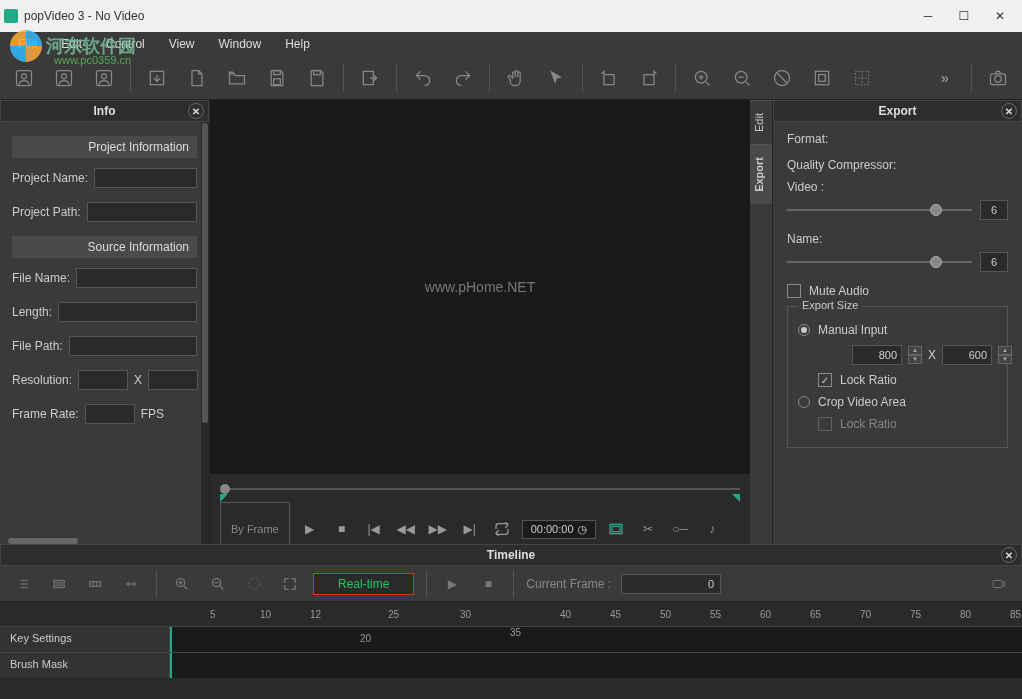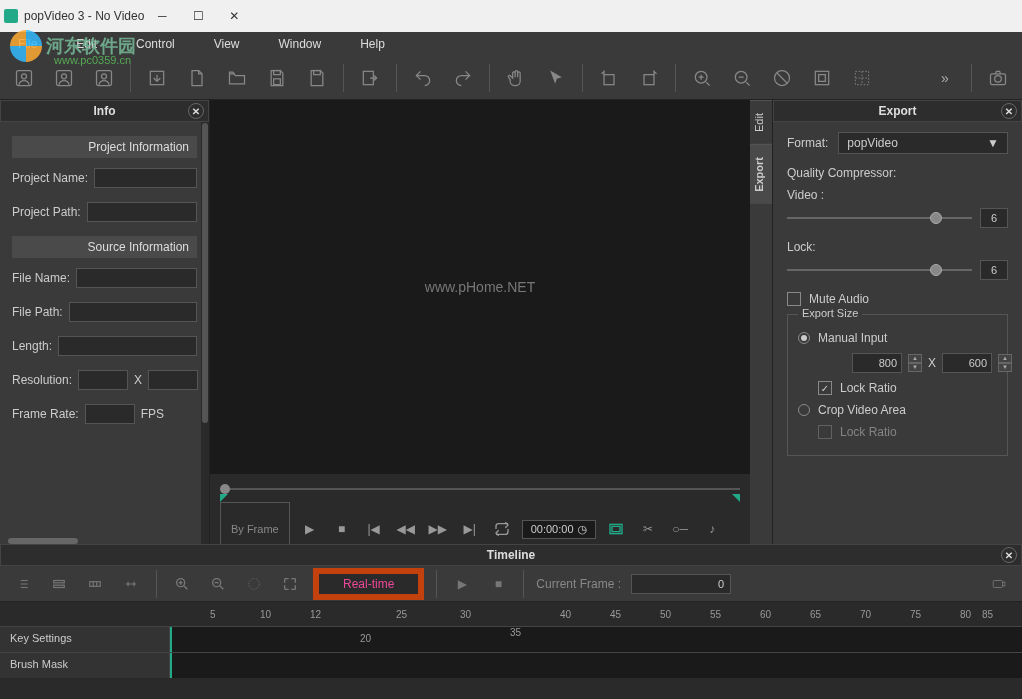--- a/index.html
+++ b/index.html
@@ -4,7 +4,7 @@
 <style>
 * { box-sizing: border-box; margin: 0; padding: 0; font-family: "Segoe UI", Arial, sans-serif; }
 body { background: #2a2a2a; color: #ccc; font-size: 12px; width: 1022px; height: 699px; overflow: hidden; position: relative; }
-.titlebar { height: 28px; background: #f0f0f0; display: flex; align-items: center; padding: 16px 4px; color: #333; font-size: 12px; }
+.titlebar { height: 28px; background: #f0f0f0; display: flex; align-items: center; justify-content: space-between; padding: 16px 4px; color: #333; font-size: 12px; }
 .titlebar-left { display: flex; align-items: center; gap: 6px; }
 .app-icon { width: 14px; height: 14px; background: #2a8; border-radius: 2px; }
 .win-controls { display: flex; gap: 0; }

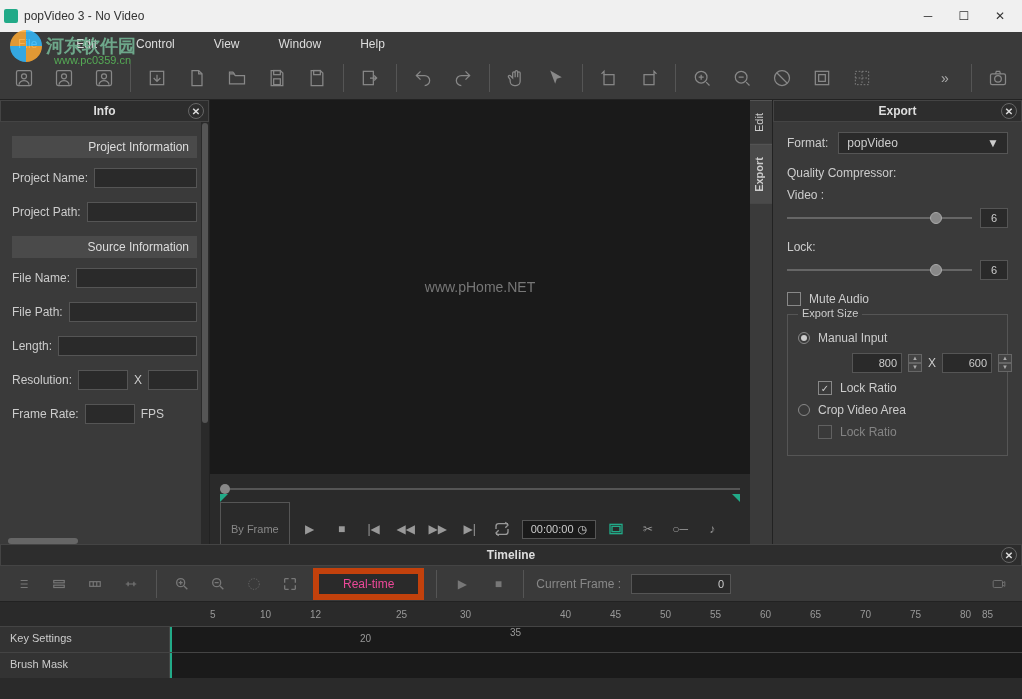--- a/index.html
+++ b/index.html
@@ -9,7 +9,7 @@
 .app-icon { width: 14px; height: 14px; background: #2a8; border-radius: 2px; }
 .win-controls { display: flex; gap: 0; }
 .win-btn { width: 36px; height: 24px; display: flex; align-items: center; justify-content: center; color: #333; cursor: pointer; }
-.menubar { height: 24px; background: #3a3a3a; display: flex; align-items: center; padding: 0 8px; gap: 19px; }
+.menubar { height: 24px; background: #3a3a3a; display: flex; align-items: center; padding: 0 8px; gap: 4px; }
 .menu-item { padding: 4px 10px; color: #ddd; cursor: pointer; font-size: 12px; }
 .toolbar { height: 44px; background: #3a3a3a; display: flex; align-items: center; padding: 0 8px; gap: 8px; border-bottom: 1px solid #222; }
 .tool-btn { width: 32px; height: 32px; display: flex; align-items: center; justify-content: center; color: #888; cursor: pointer; }

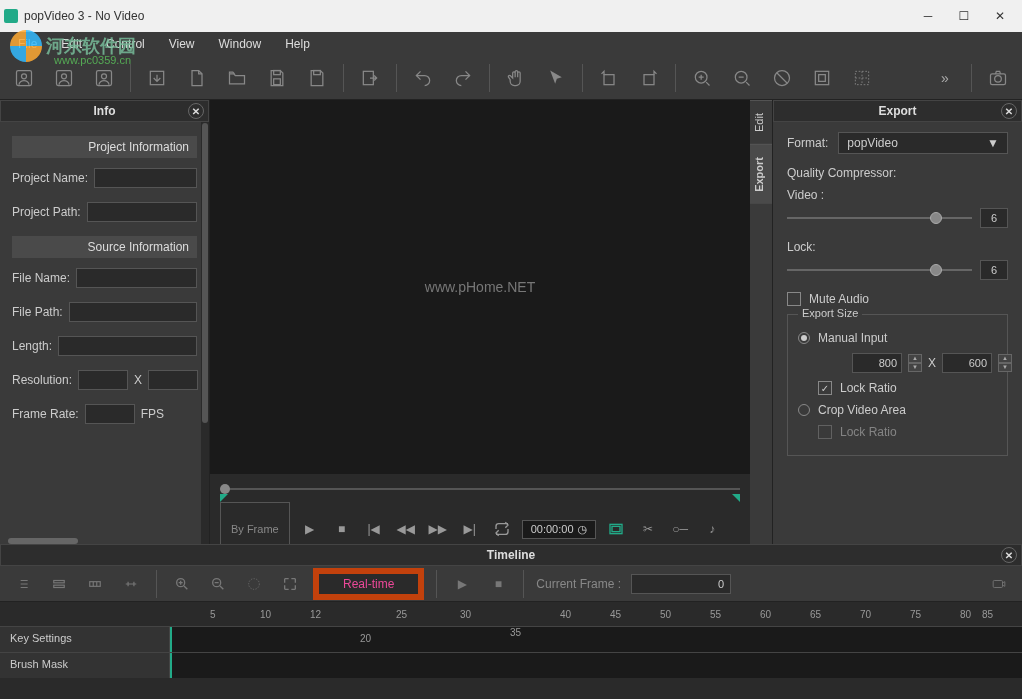--- a/index.html
+++ b/index.html
@@ -351,10 +351,6 @@
     <div class="right-content">
       <div class="format-row">
         <span>Format:</span>
-        <div class="dropdown">
-          <span>popVideo</span>
-          <span>▼</span>
-        </div>
       </div>
       <div style="margin-bottom:8px;">Quality Compressor:</div>
       <div>Video :</div>

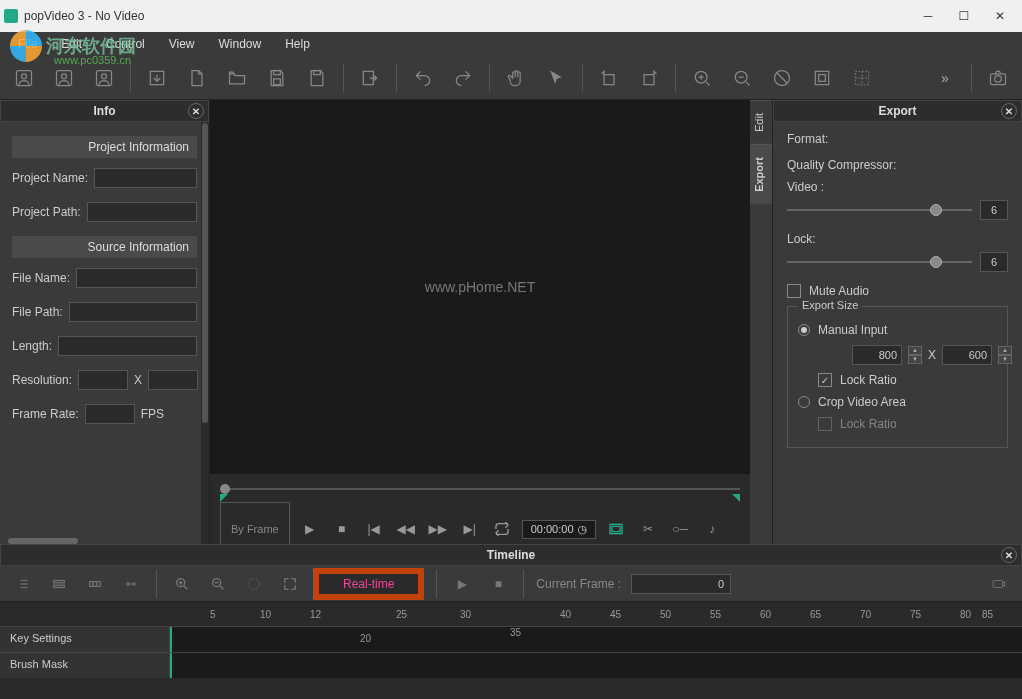--- a/index.html
+++ b/index.html
@@ -360,7 +360,7 @@
           </div>
         <div class="slider-val">6</div>
       </div>
-      <div>Lock:</div>
+      <div>Name:</div>
       <div class="slider-row">
         <div class="slider-track">
             <div class="slider-handle"></div>

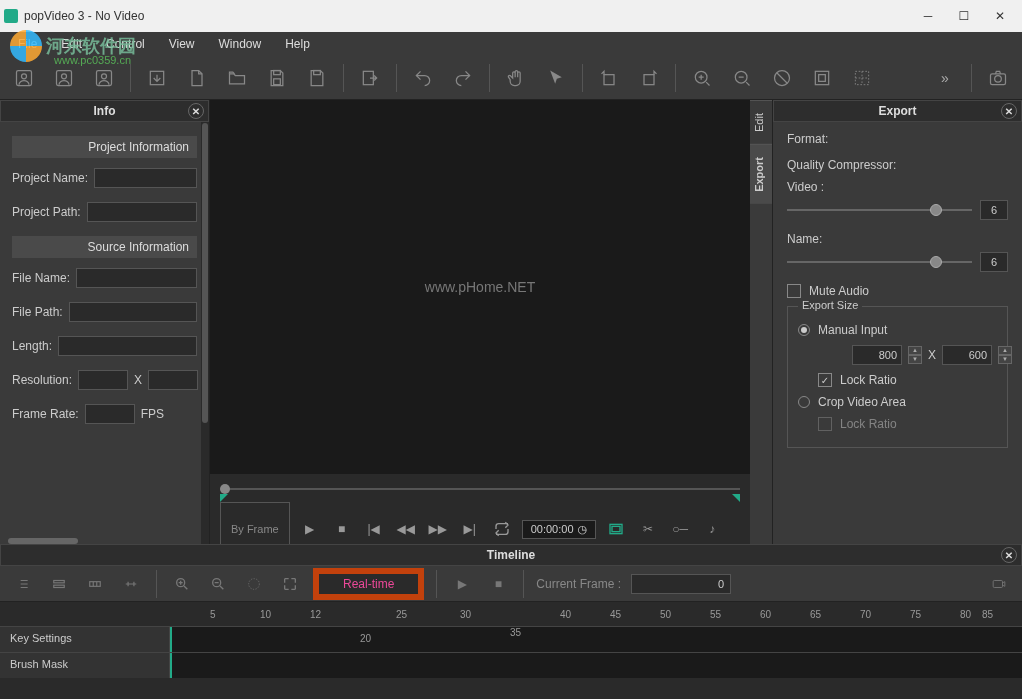--- a/index.html
+++ b/index.html
@@ -272,11 +272,11 @@
         <input class="field-input" style="">
       </div>
       <div class="field-row">
+        <span class="field-label">Length:</span>
+        <input class="field-input" style="">
+      </div>
+      <div class="field-row">
         <span class="field-label">File Path:</span>
-        <input class="field-input" style="">
-      </div>
-      <div class="field-row">
-        <span class="field-label">Length:</span>
         <input class="field-input" style="">
       </div>
       <div class="field-row">

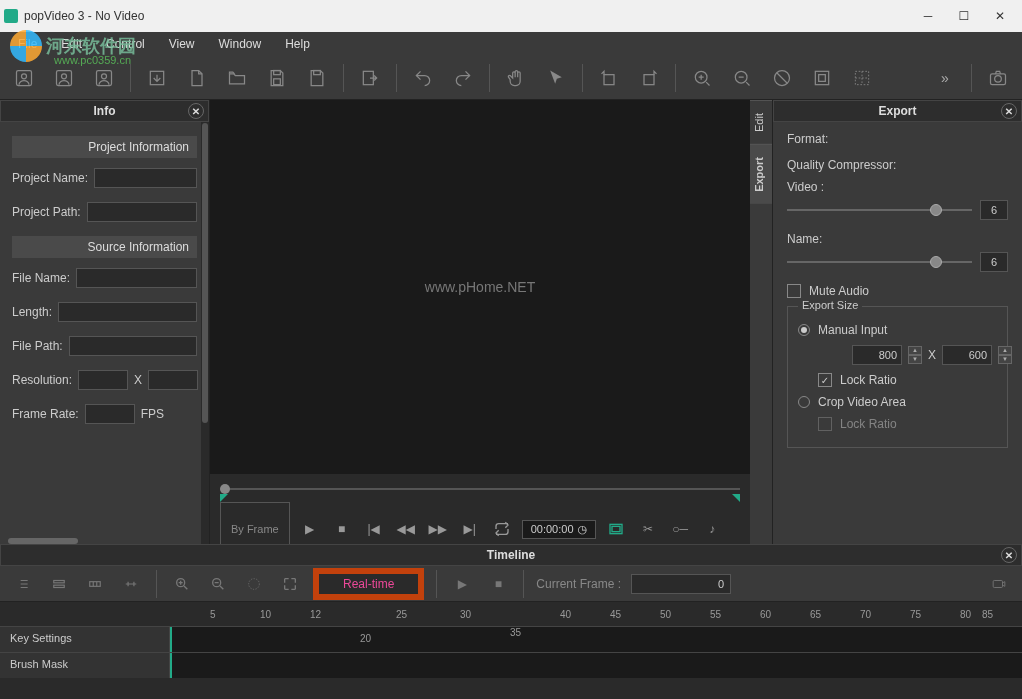--- a/index.html
+++ b/index.html
@@ -62,7 +62,7 @@
 .timeline { background: #3a3a3a; }
 .timeline-toolbar { height: 36px; display: flex; align-items: center; padding: 0 10px; gap: 10px; border-bottom: 1px solid #222; }
 .tl-btn { width: 26px; height: 24px; display: flex; align-items: center; justify-content: center; color: #777; cursor: pointer; }
-.realtime-btn { background: #2a2a2a; border: 6px solid #c2410c; padding: 3px 24px; color: #ec4899; font-size: 12px; cursor: pointer; }
+.realtime-btn { background: #2a2a2a; border: 1px solid #c2410c; padding: 3px 24px; color: #22c55e; font-size: 12px; cursor: pointer; }
 .frame-input { width: 100px; height: 20px; background: #2a2a2a; border: 1px solid #555; text-align: right; padding: 0 6px; color: #ccc; font-size: 11px; }
 .ruler { height: 24px; background: #2a2a2a; display: flex; align-items: center; position: relative; padding-left: 170px; }
 .ruler-mark { position: absolute; font-size: 10px; color: #999; }

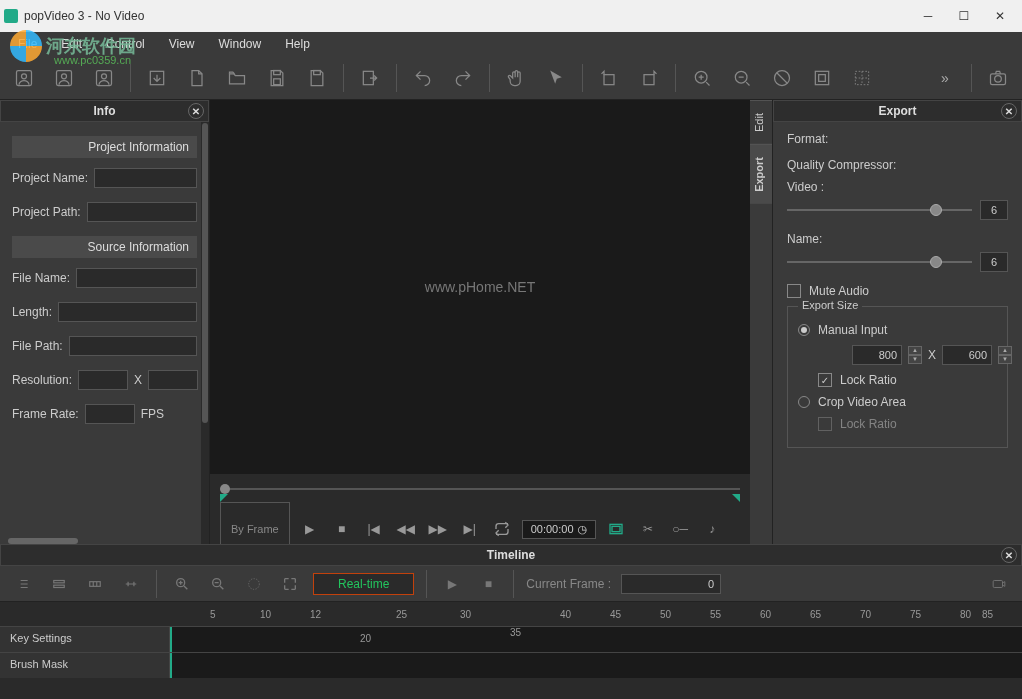--- a/index.html
+++ b/index.html
@@ -478,7 +478,7 @@
       <span class="ruler-mark" style="left: 260px;">10</span>
       <span class="ruler-mark" style="left: 310px;">12</span>
       <span class="ruler-mark" style="left: 360px; margin-top: 48px;">20</span>
-      <span class="ruler-mark" style="left: 396px;">25</span>
+      <span class="ruler-mark" style="left: 388px;">25</span>
       <span class="ruler-mark" style="left: 460px;">30</span>
       <span class="ruler-mark" style="left: 510px; margin-top: 36px;">35</span>
       <span class="ruler-mark" style="left: 560px;">40</span>

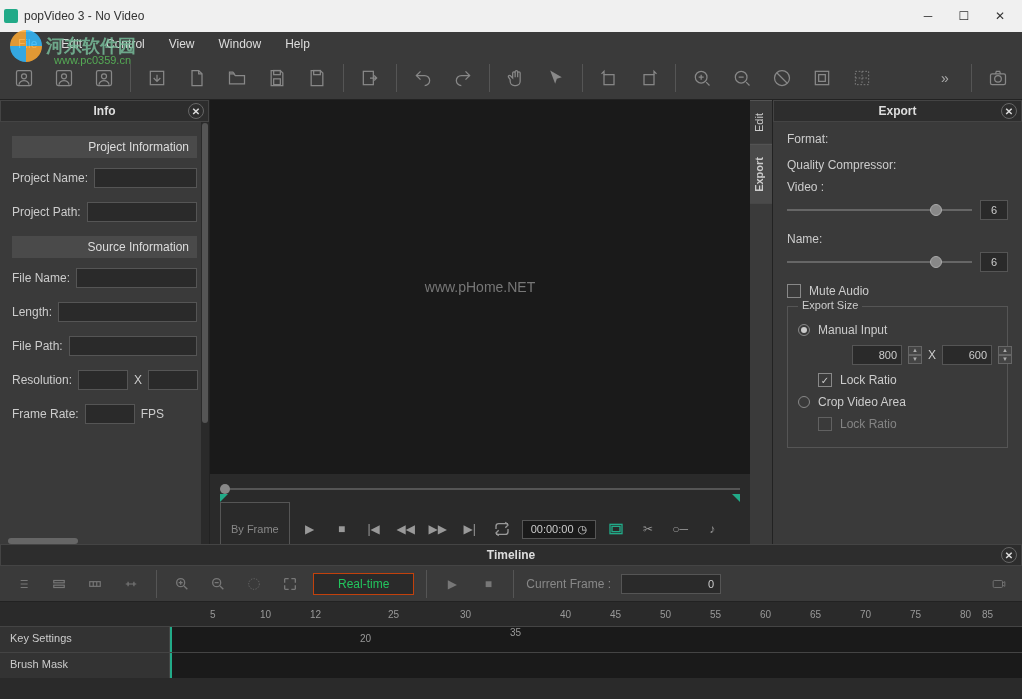--- a/index.html
+++ b/index.html
@@ -490,7 +490,7 @@
       <span class="ruler-mark" style="left: 860px;">70</span>
       <span class="ruler-mark" style="left: 910px;">75</span>
       <span class="ruler-mark" style="left: 960px;">80</span>
-      <span class="ruler-mark" style="left: 982px;">85</span>
+      <span class="ruler-mark" style="left: 1010px;">85</span>
     </div>
   <div class="tracks">
     <div class="track-row">

